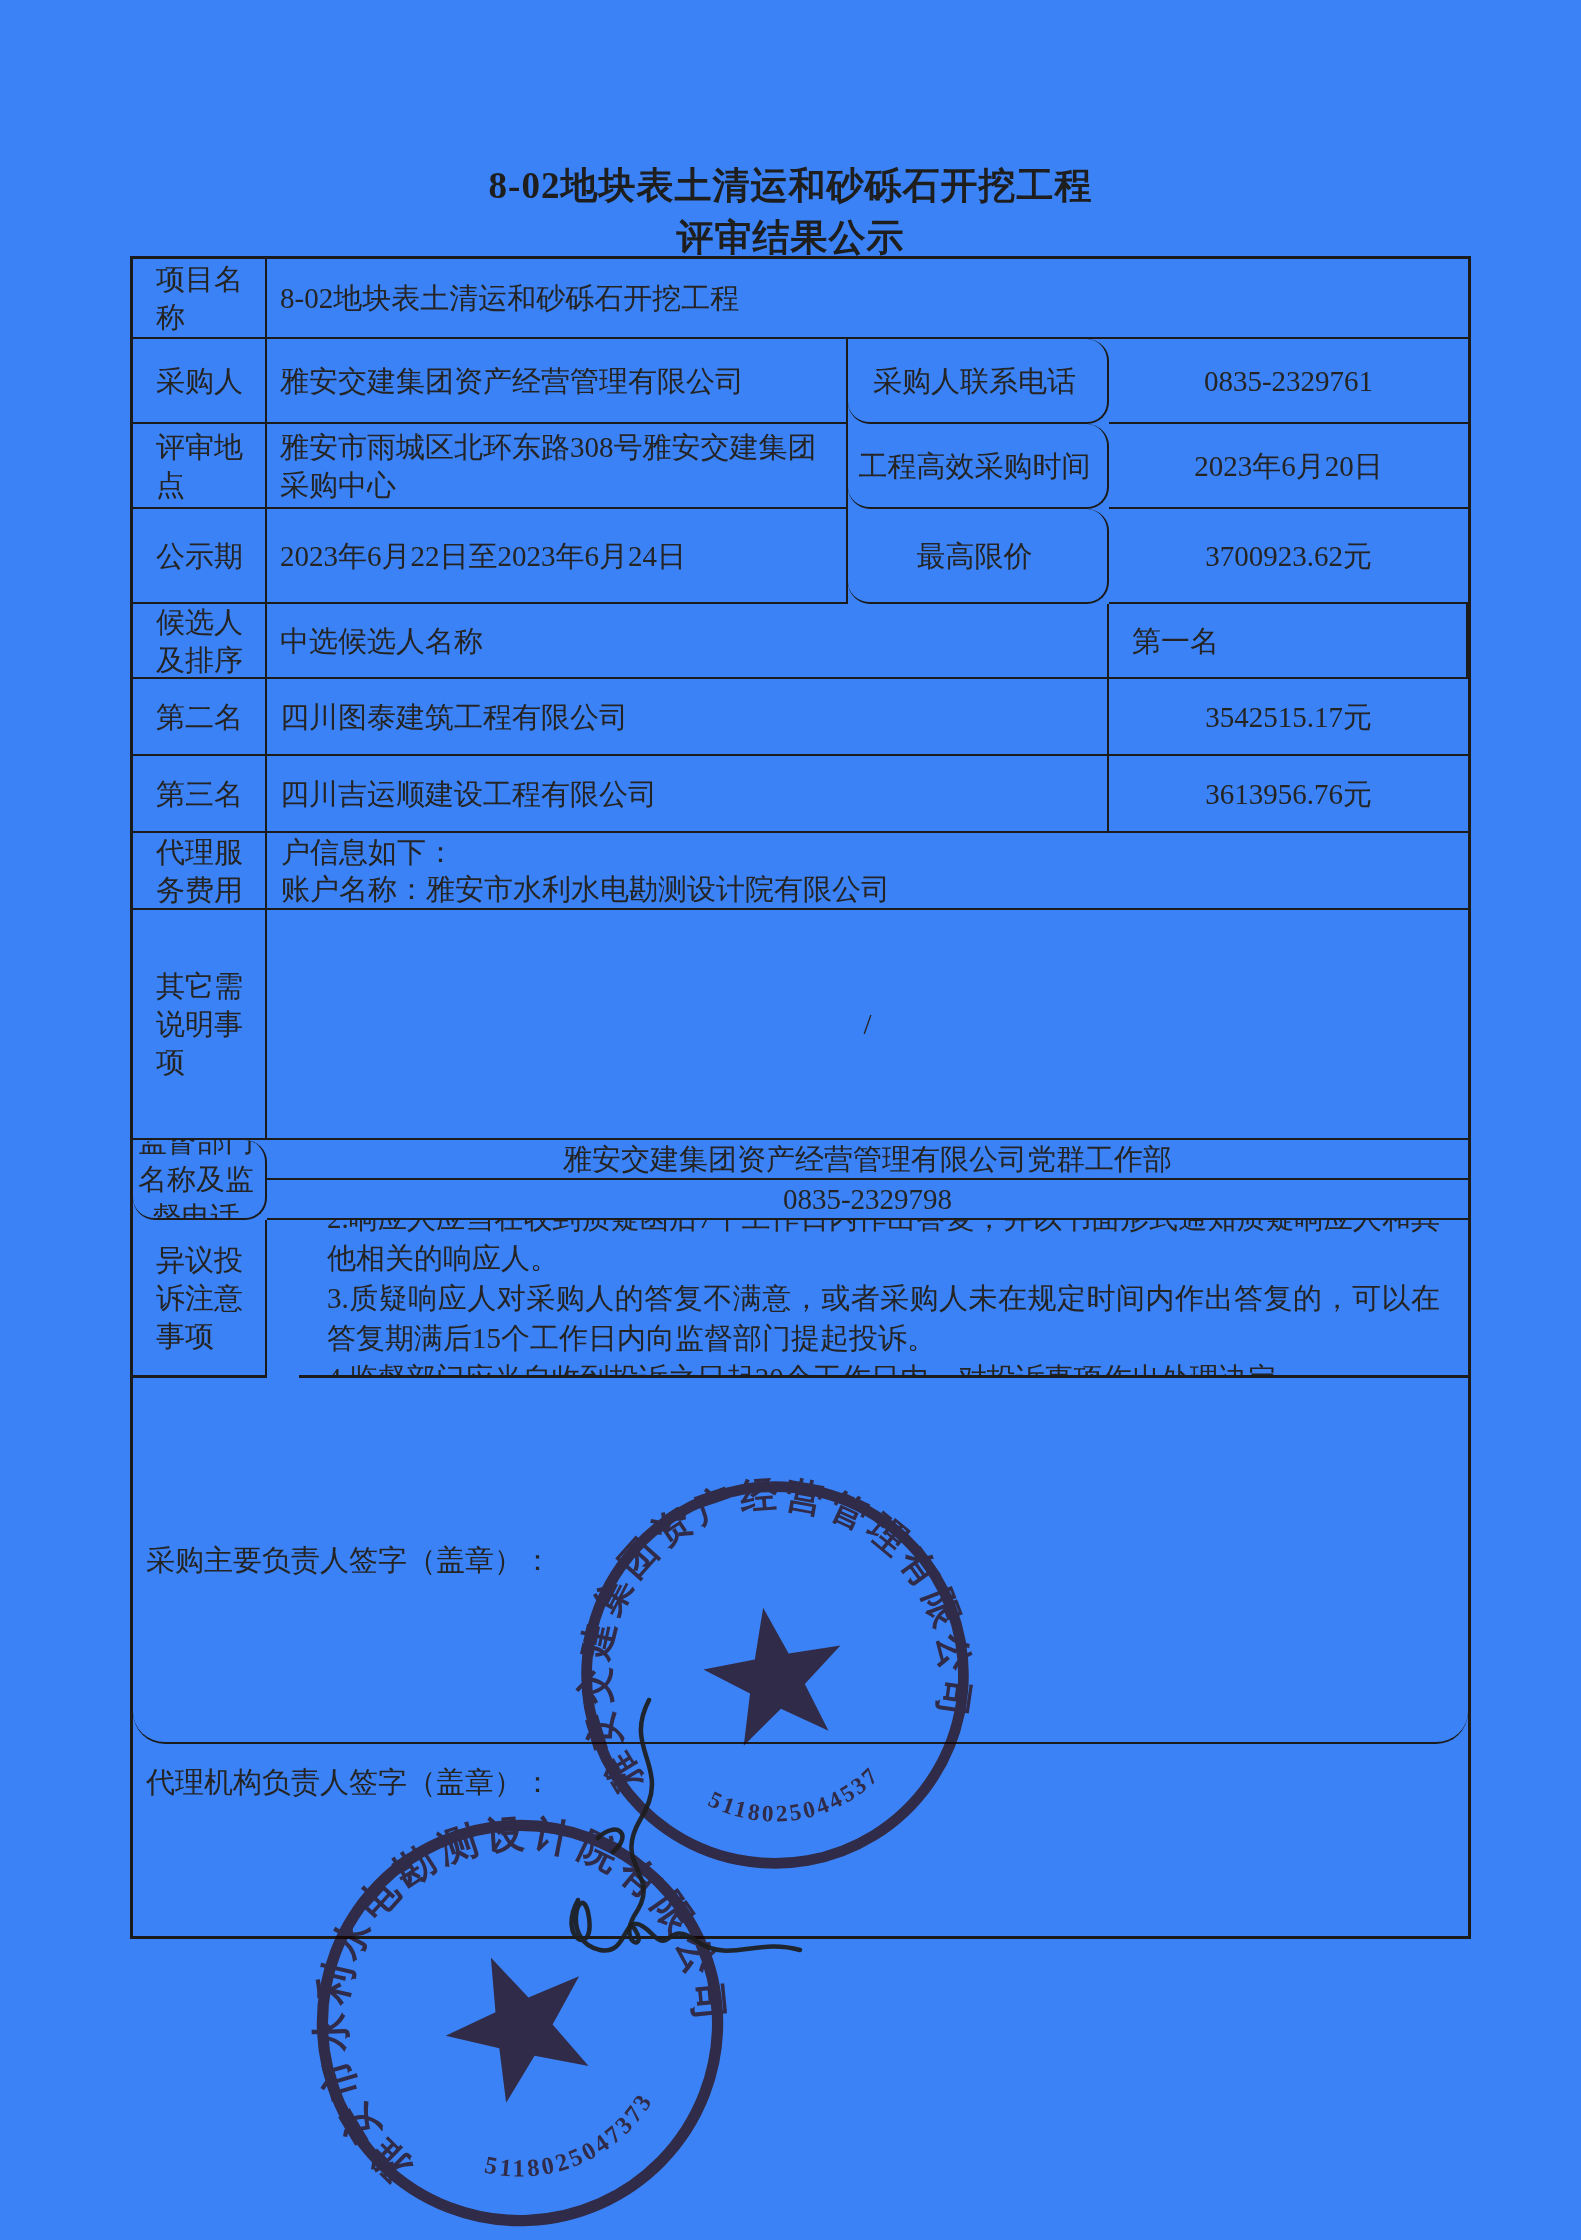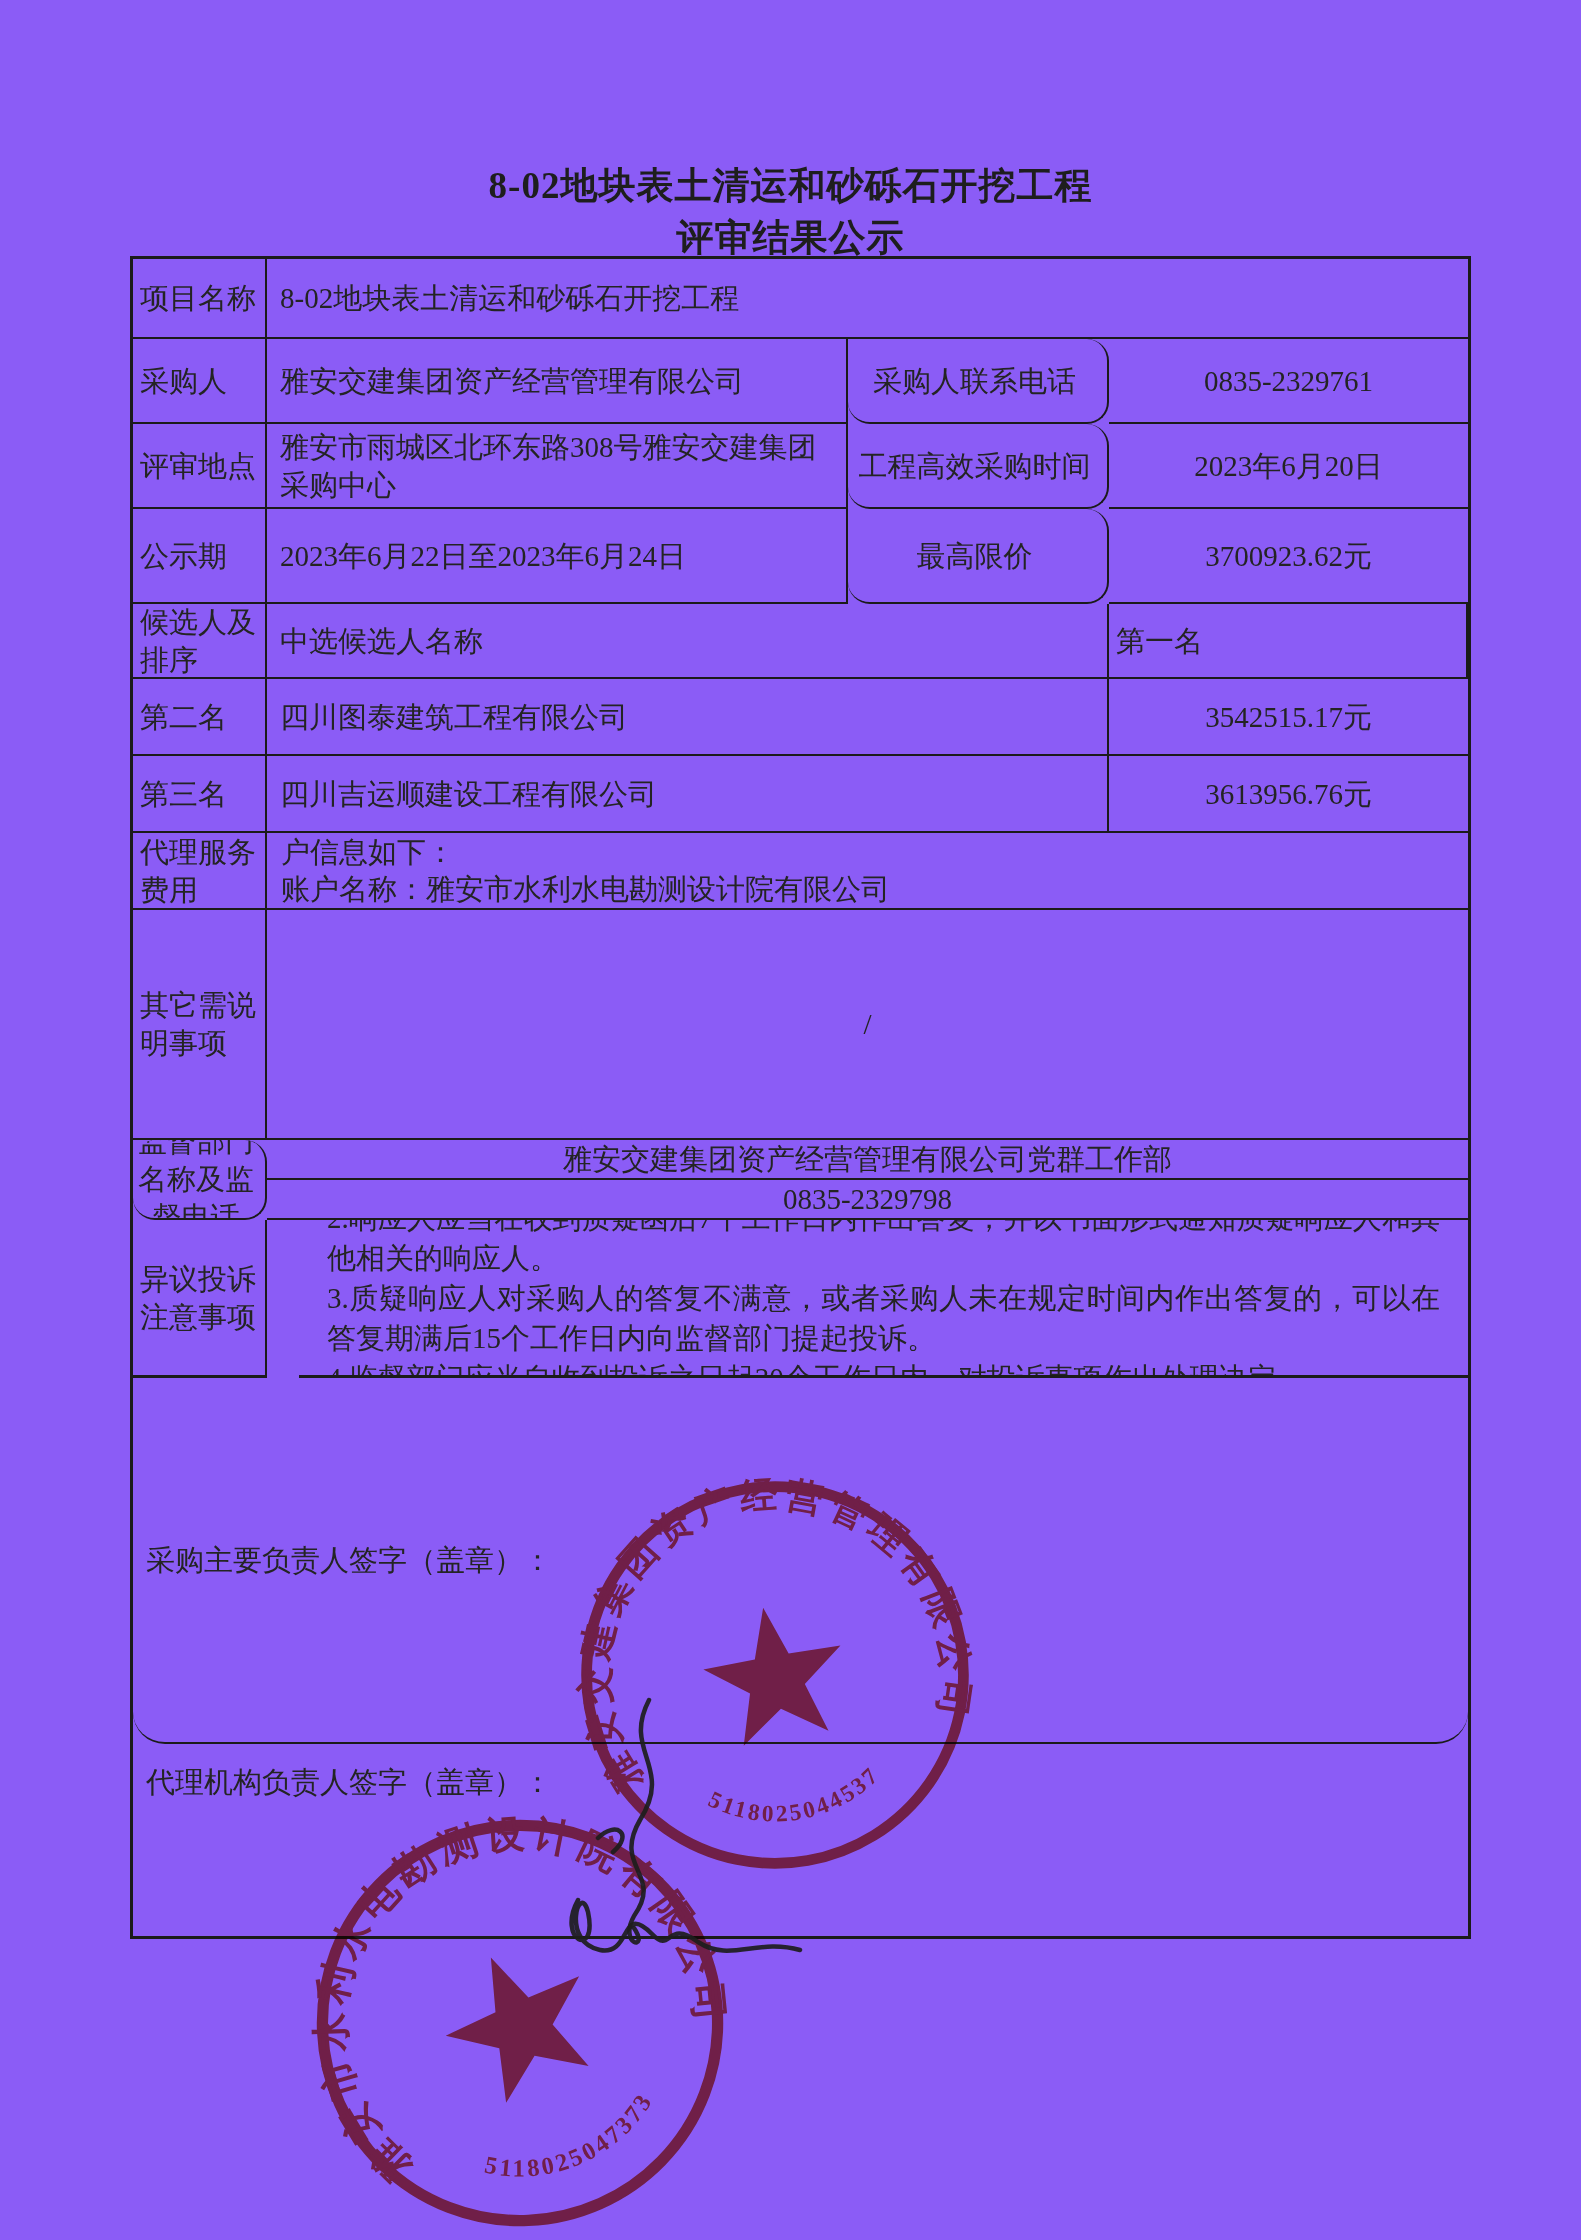--- a/index.html
+++ b/index.html
@@ -6,7 +6,7 @@
   .page{
     position:relative;
     width:1581px;height:2240px;
-    background:#8b5cf6;
+    background:#3b82f6;
     overflow:hidden;
     font-family:"Liberation Serif","DejaVu Serif",serif;
     color:#222;

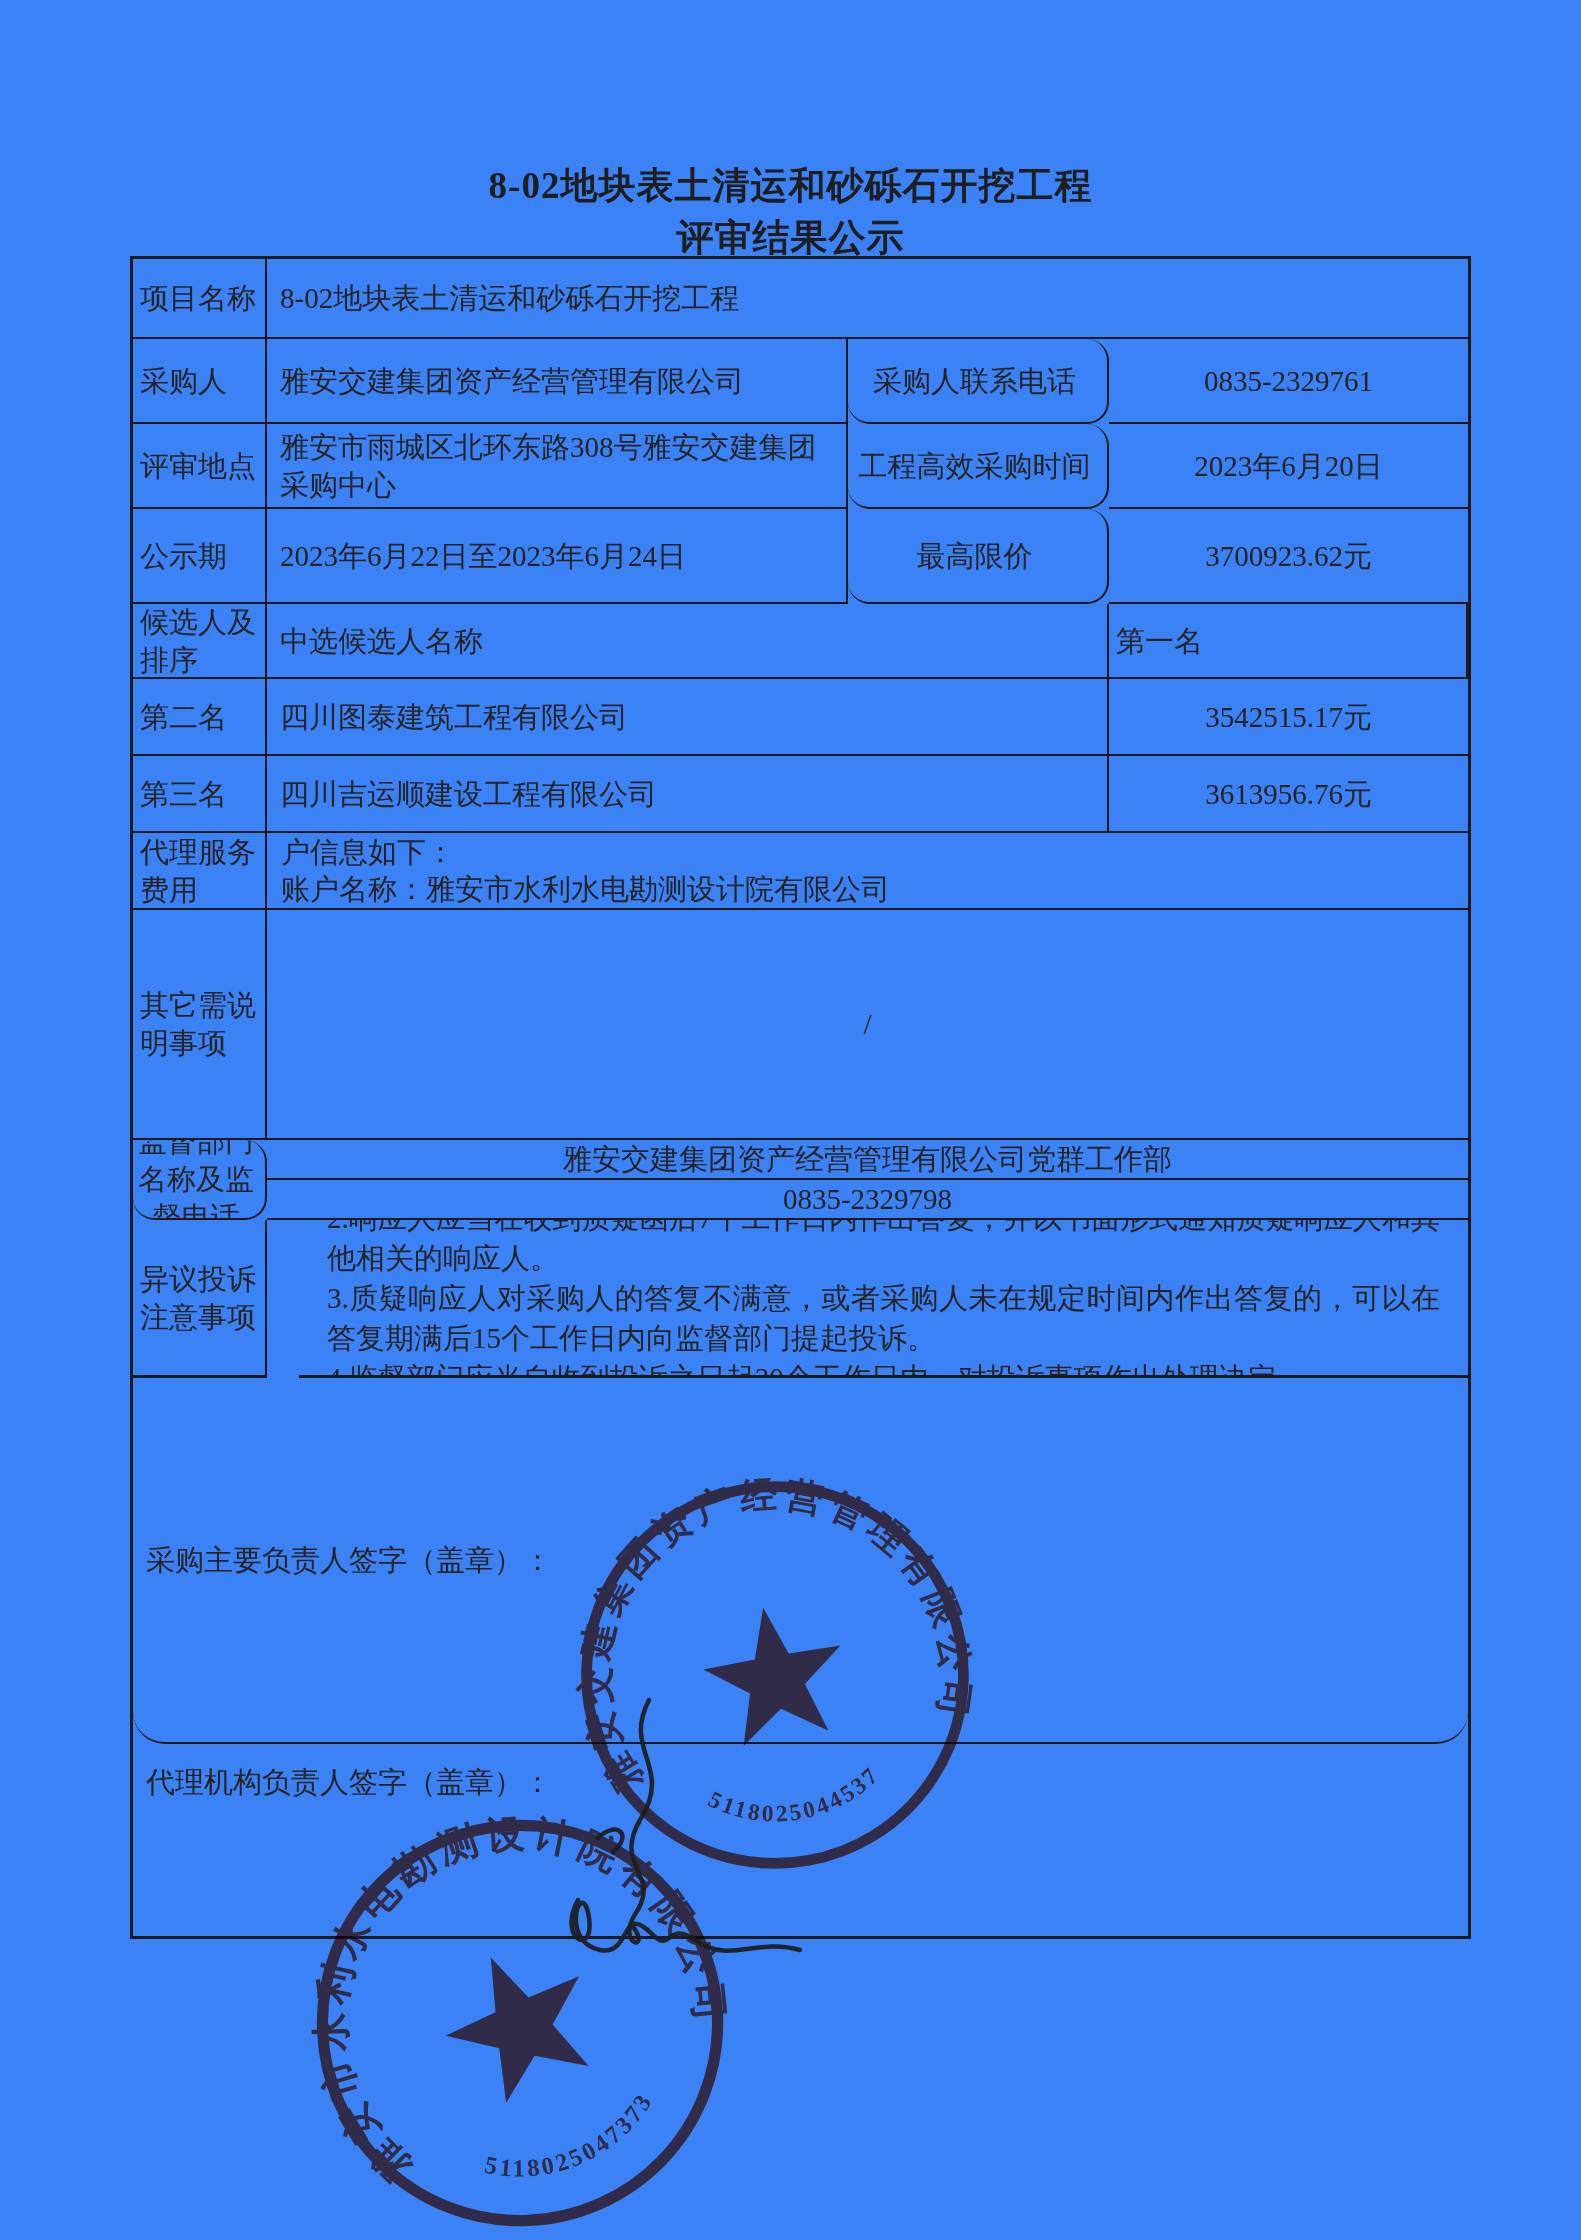--- a/index.html
+++ b/index.html
@@ -37,7 +37,7 @@
   }
   .cell.last-col{border-right:none;}
   .cell.last-row{border-bottom:none;}
-  .lab{padding-left:7px;padding-right:4px;}
+  .lab{padding-left:23px;padding-right:4px;}
   .lab-center{justify-content:center;text-align:center;padding-left:4px;border-radius:22px;}
   .val-left{justify-content:flex-start;text-align:left;padding-left:13px;}
   .val-center{justify-content:center;text-align:left;}

